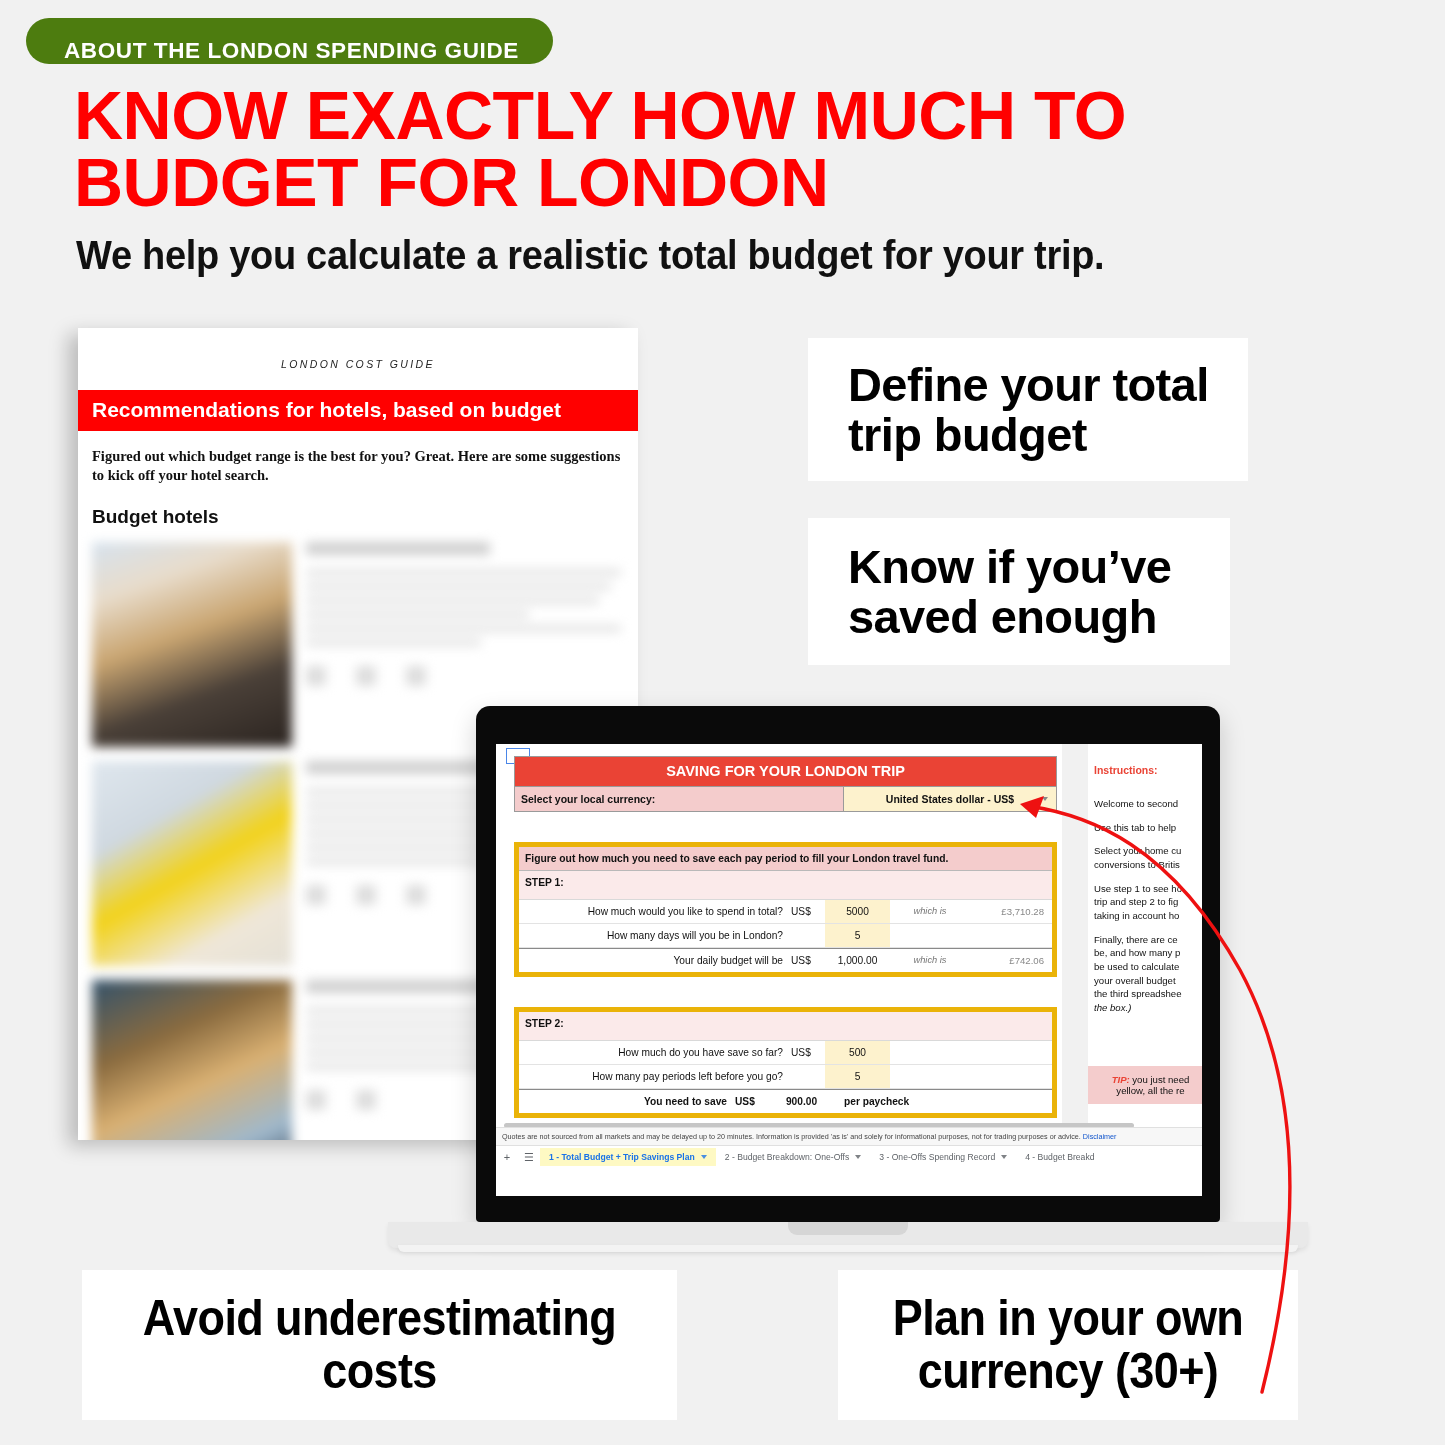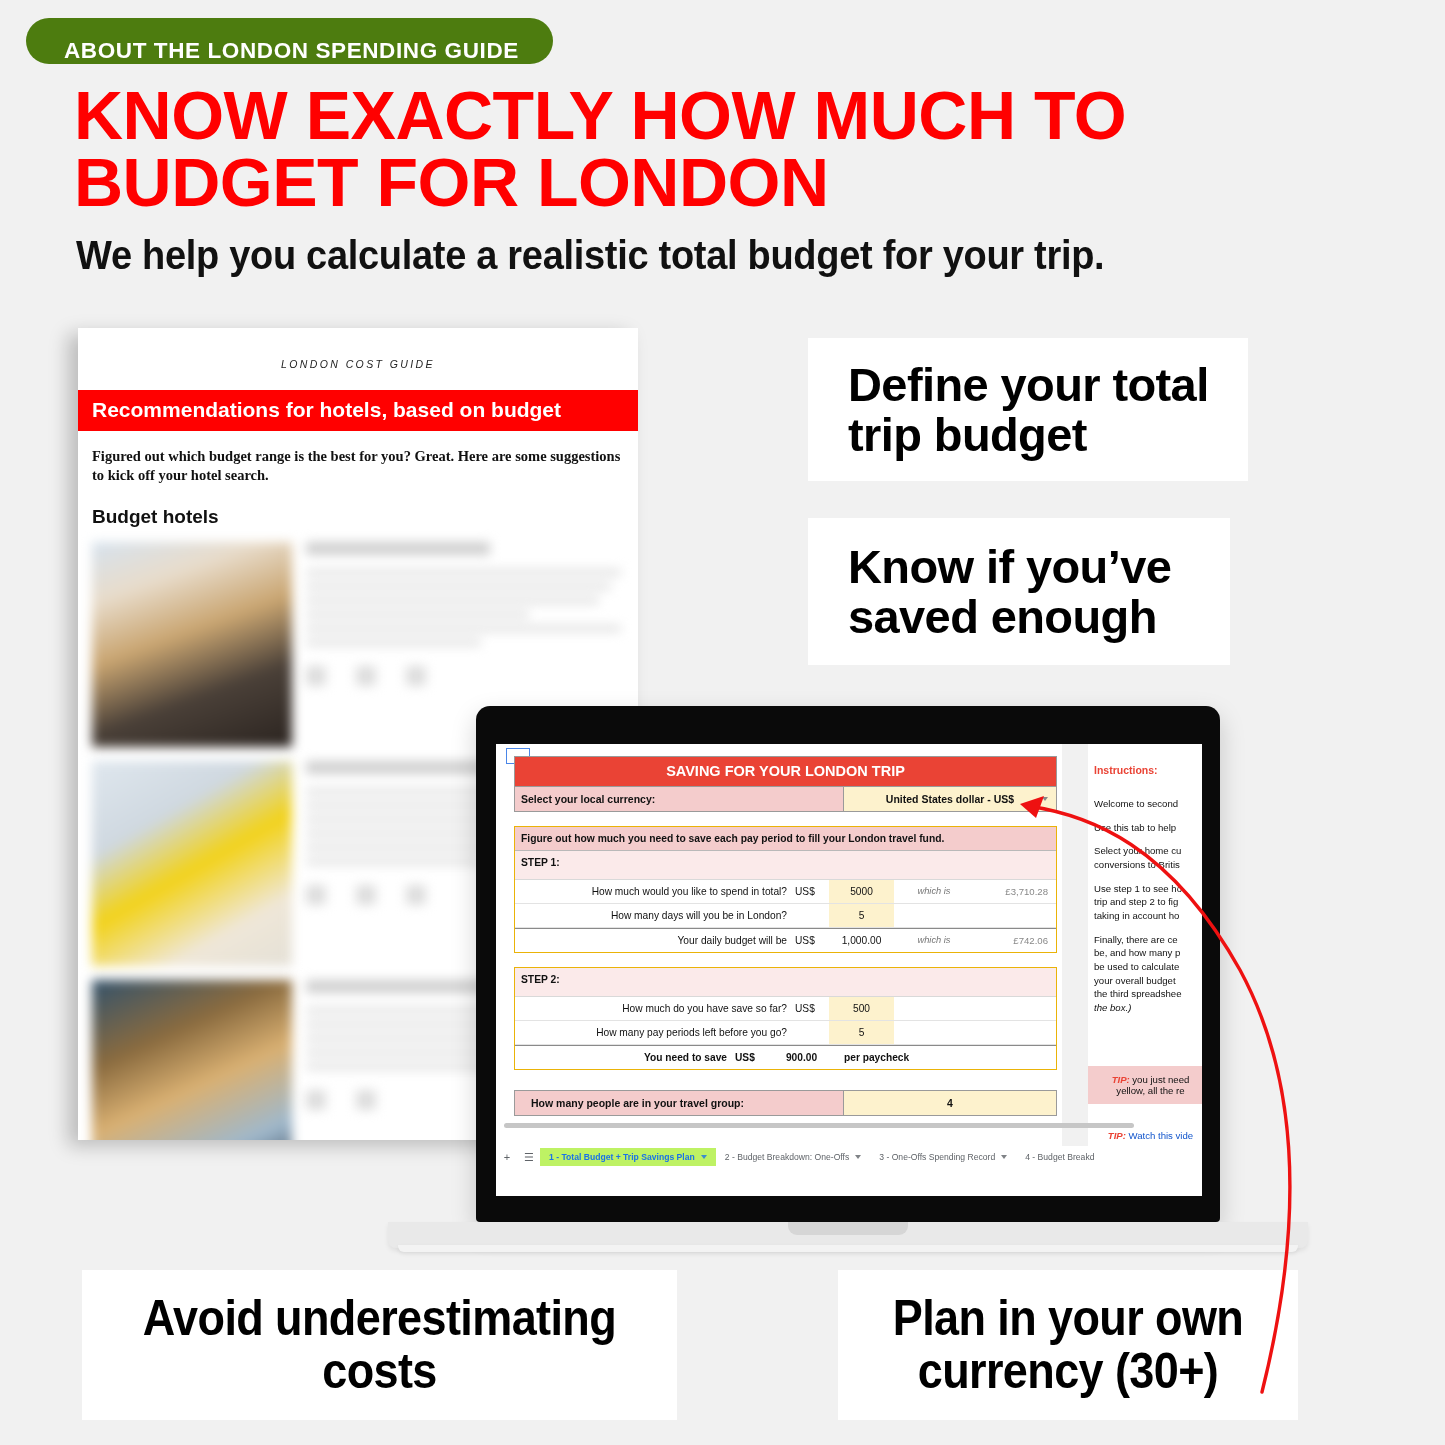--- a/index.html
+++ b/index.html
@@ -175,7 +175,7 @@
     border-right: 3.5px solid transparent; border-top: 4px solid #888;
   }
 
-  .sh-block { margin-top: 14px; border: 1px solid #eab308; }
+  .sh-block { margin-top: 30px; border: 5px solid #eab308; }
   .sh-band {
     background: #f4cccc; font-weight: bold; font-size: 10.3px;
     padding: 6px 0 6px 6px; border-bottom: 1px solid #b9b9b9;

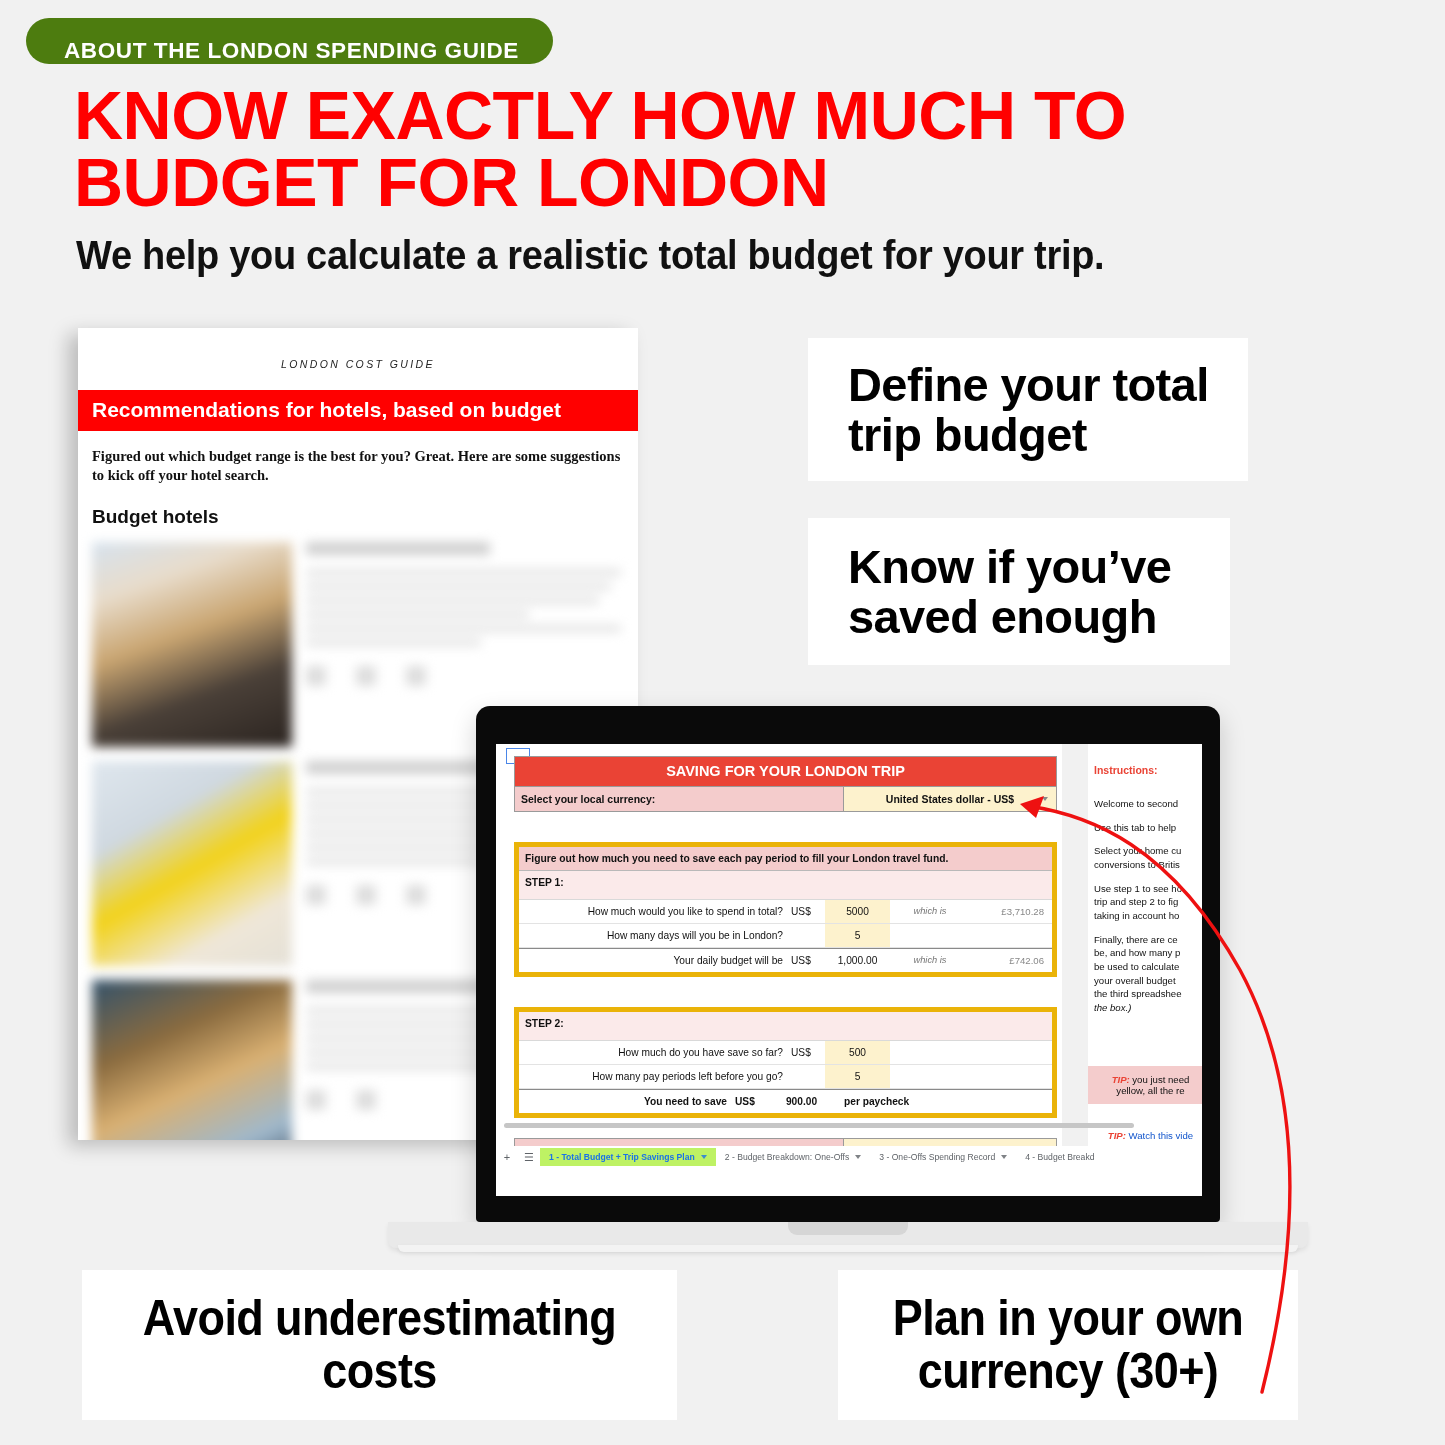--- a/index.html
+++ b/index.html
@@ -455,6 +455,10 @@
 
         <div class="sheet-scrollbar"></div>
 
+        <div class="sheet-disclaimer">
+          <span>Quotes are not sourced from all markets and may be delayed up to 20 minutes. Information is provided 'as is' and solely for informational purposes, not for trading purposes or advice.</span>
+          <a href="#">Disclaimer</a>
+        </div>
 
         <div class="sheet-tabbar">
           <div class="tb-icon">+</div>

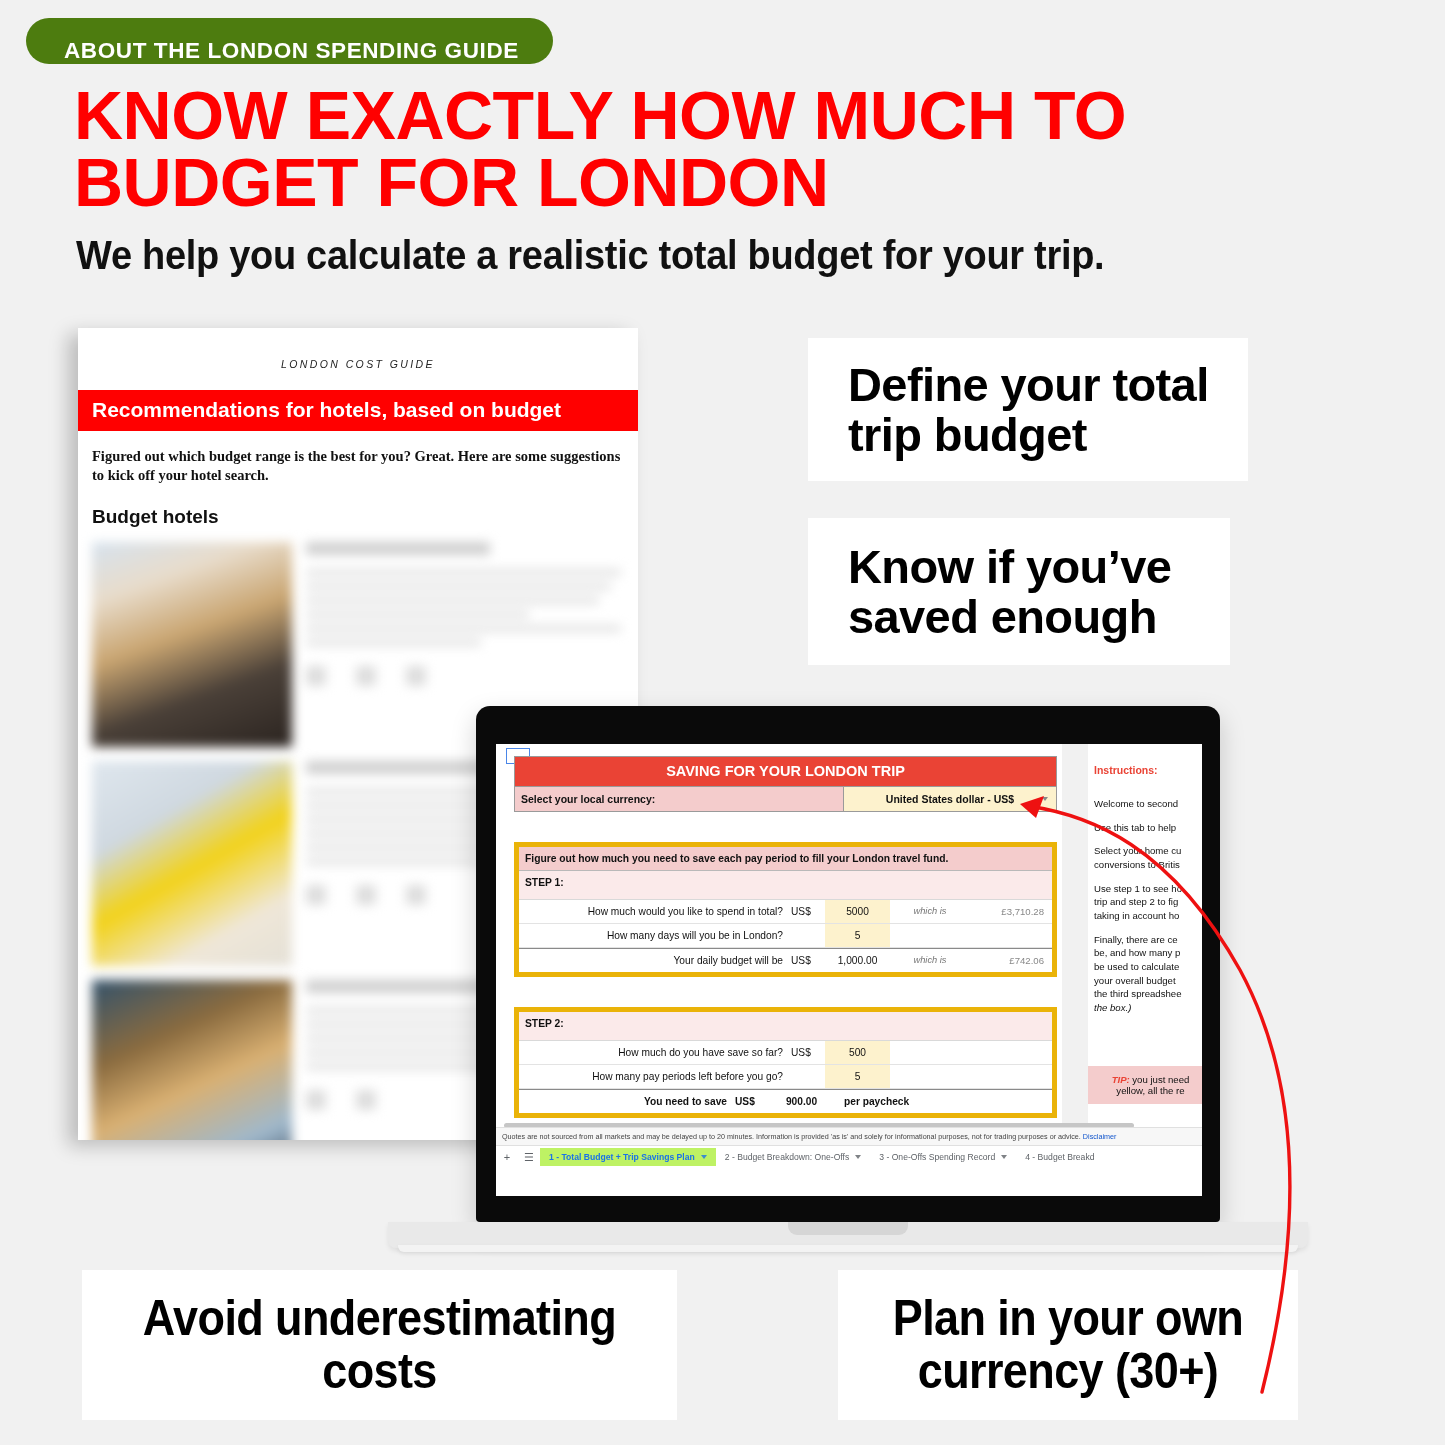--- a/index.html
+++ b/index.html
@@ -245,7 +245,7 @@
   }
   .tb-icon { width: 22px; text-align: center; color: #5f6368; font-size: 11px; }
   .tb-tab { padding: 4px 9px; color: #5f6368; display: flex; align-items: center; gap: 6px; }
-  .tb-tab.active { color: #1a73e8; font-weight: bold; background: #bef264; }
+  .tb-tab.active { color: #1a73e8; font-weight: bold; background: #fef9c3; }
   .tb-caret { width: 0; height: 0; border-left: 3px solid transparent;
               border-right: 3px solid transparent; border-top: 4px solid currentColor; opacity: .8; }
 

